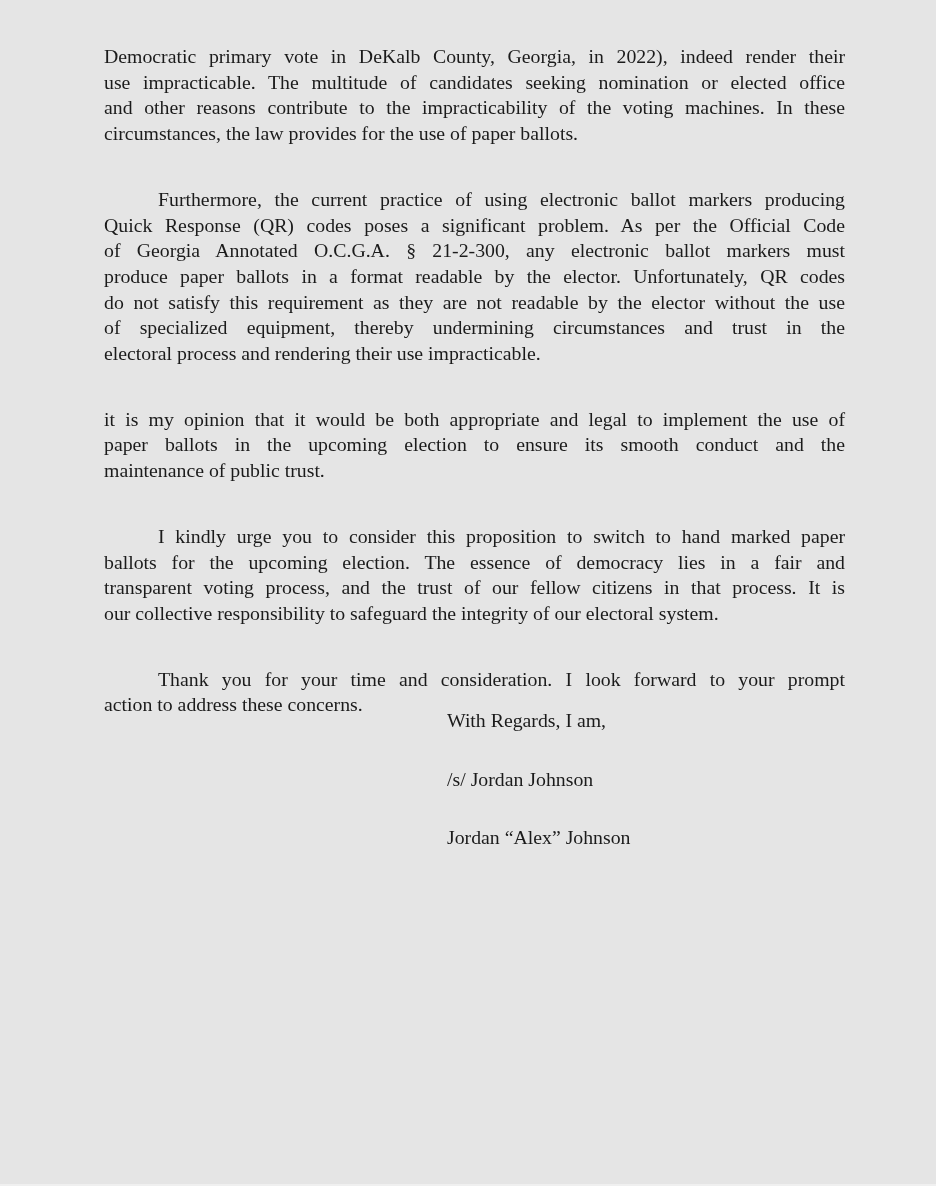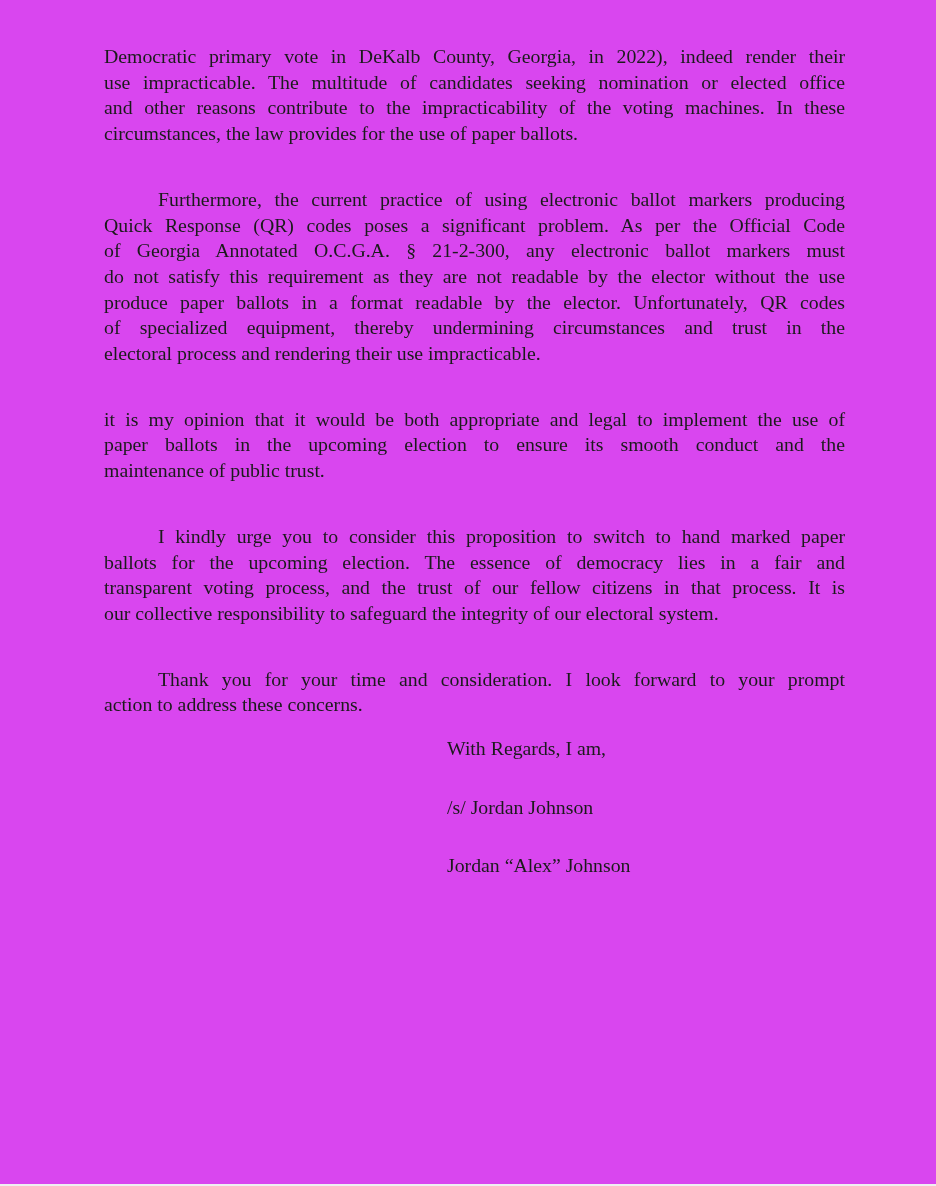--- a/index.html
+++ b/index.html
@@ -11,7 +11,7 @@
     position: relative;
     width: 936px;
     height: 1186px;
-    background: #d946ef;
+    background: #e5e5e5;
     overflow: hidden;
     font-family: "Liberation Serif", "DejaVu Serif", serif;
     color: #1b1b1b;

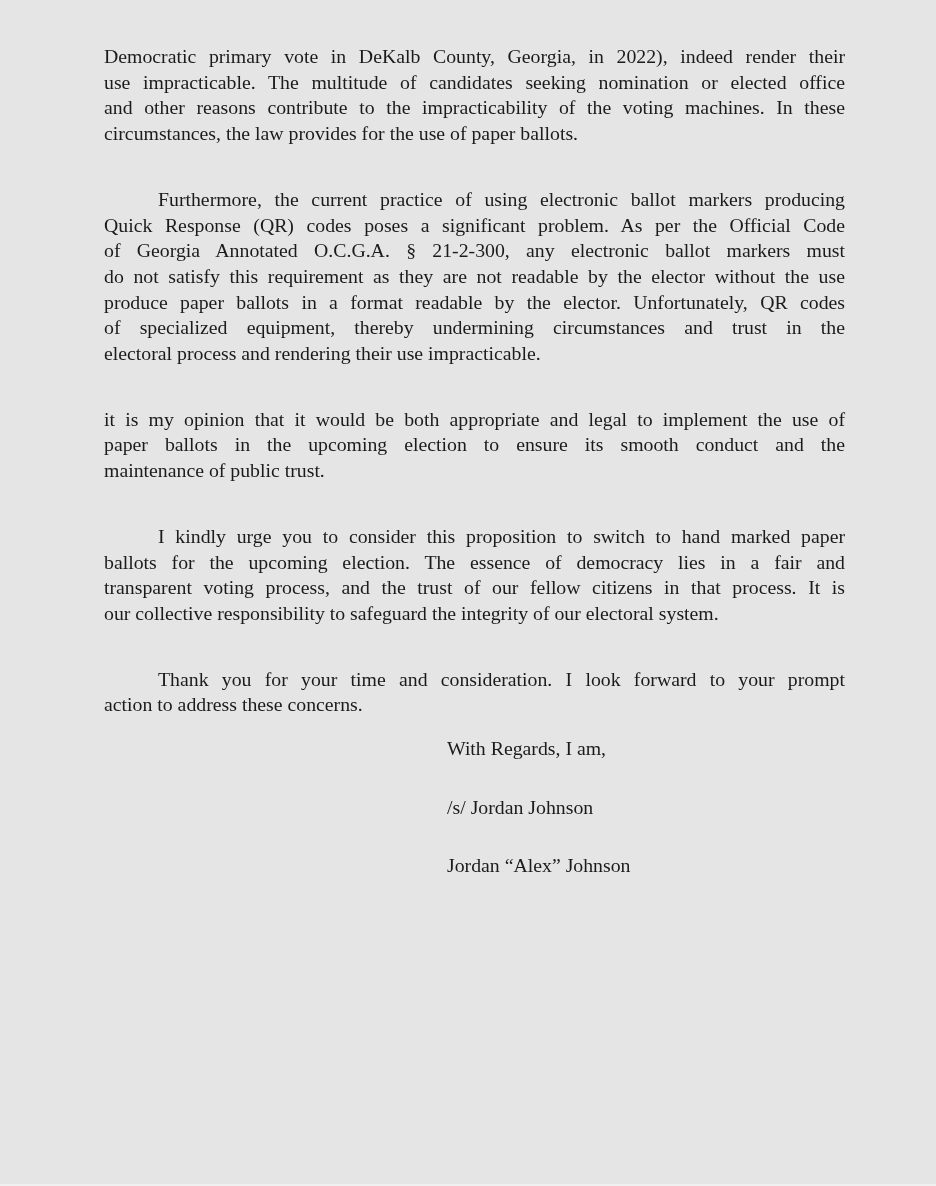--- a/index.html
+++ b/index.html
@@ -75,8 +75,8 @@
         <div class="line indent">Furthermore, the current practice of using electronic ballot markers producing</div>
         <div class="line">Quick Response (QR) codes poses a significant problem. As per the Official Code</div>
         <div class="line">of Georgia Annotated O.C.G.A. § 21-2-300, any electronic ballot markers must</div>
+        <div class="line">produce paper ballots in a format readable by the elector. Unfortunately, QR codes</div>
         <div class="line">do not satisfy this requirement as they are not readable by the elector without the use</div>
-        <div class="line">produce paper ballots in a format readable by the elector. Unfortunately, QR codes</div>
         <div class="line">of specialized equipment, thereby undermining circumstances and trust in the</div>
         <div class="line last">electoral process and rendering their use impracticable.</div>
       </div>

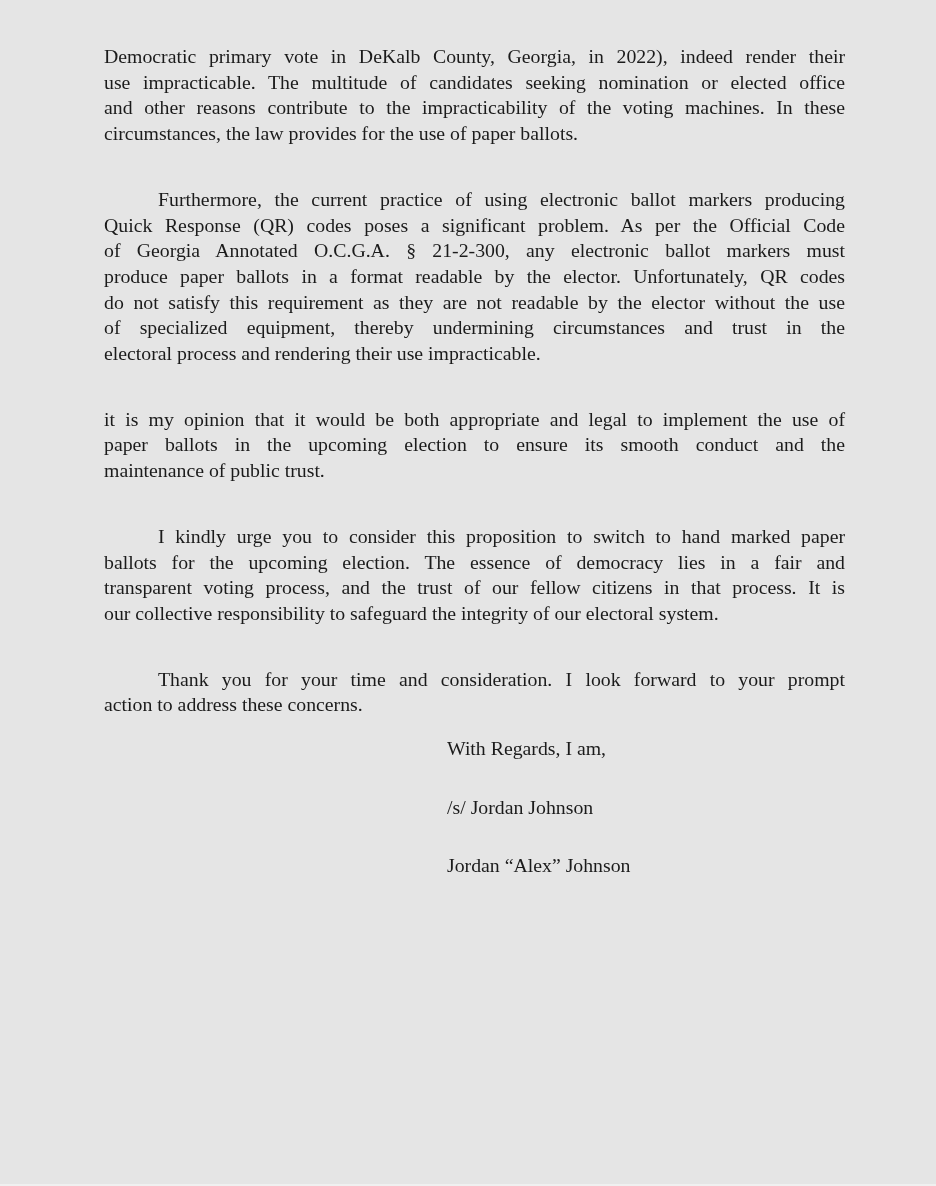--- a/index.html
+++ b/index.html
@@ -41,7 +41,7 @@
   .closing {
     position: absolute;
     left: 447px;
-    top: 736px;
+    top: 708px;
   }
   .closing-line {
     font-size: 19.8px;

